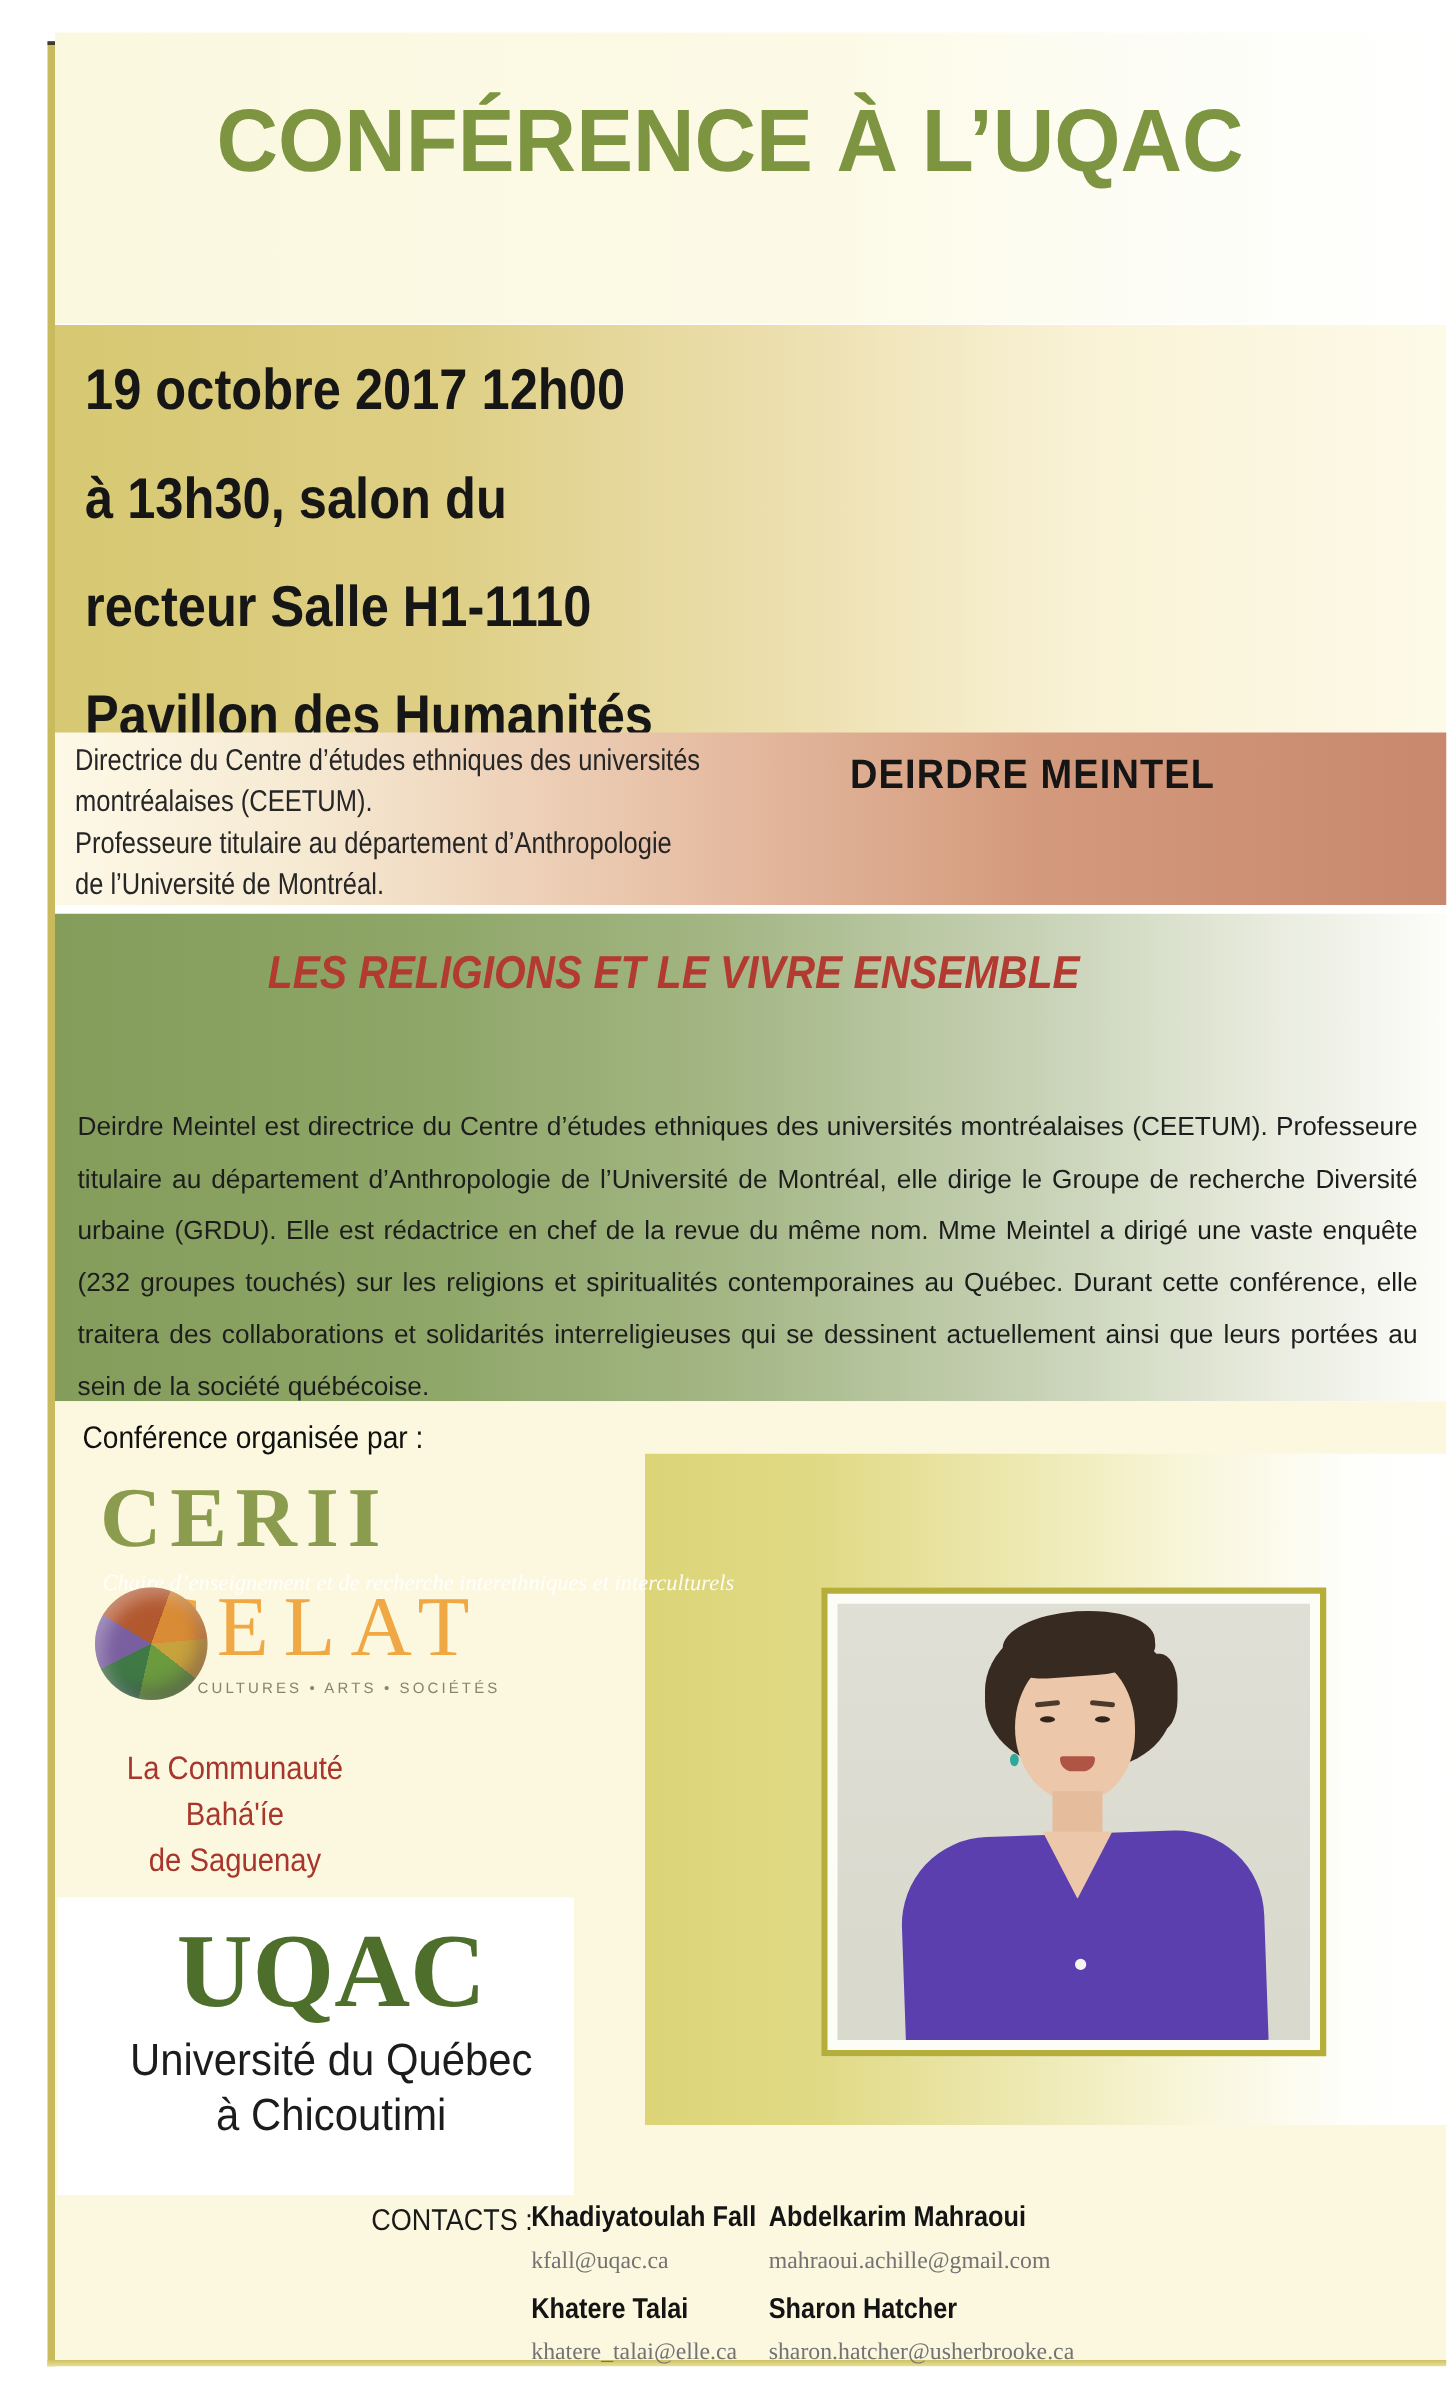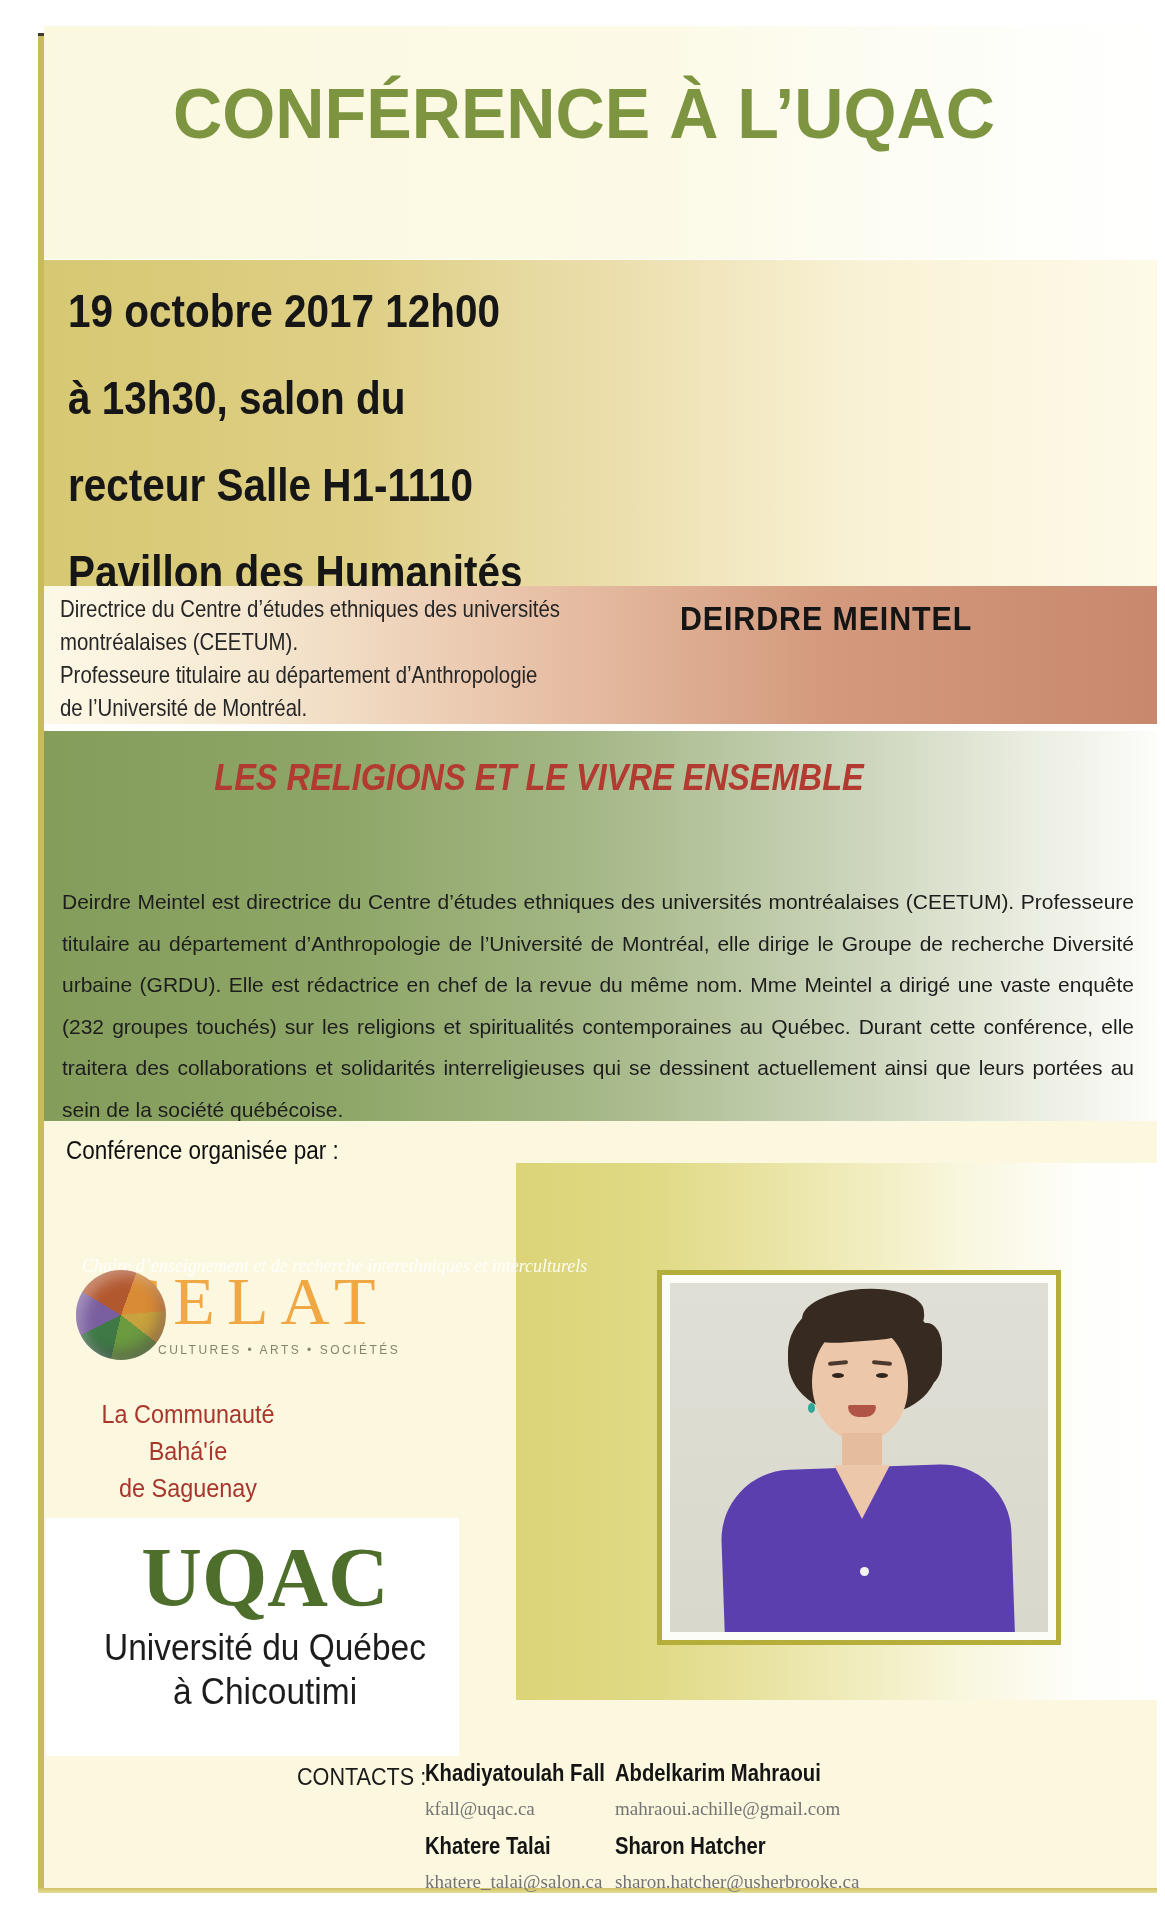--- a/index.html
+++ b/index.html
@@ -145,6 +145,7 @@
 
   <div class="yellow-band"></div>
 
+  <div class="cerii-wordmark">CERII</div>
   <div class="cerii-tagline">Chaire d’enseignement et de recherche interethniques et interculturels</div>
 
   <div class="celat">

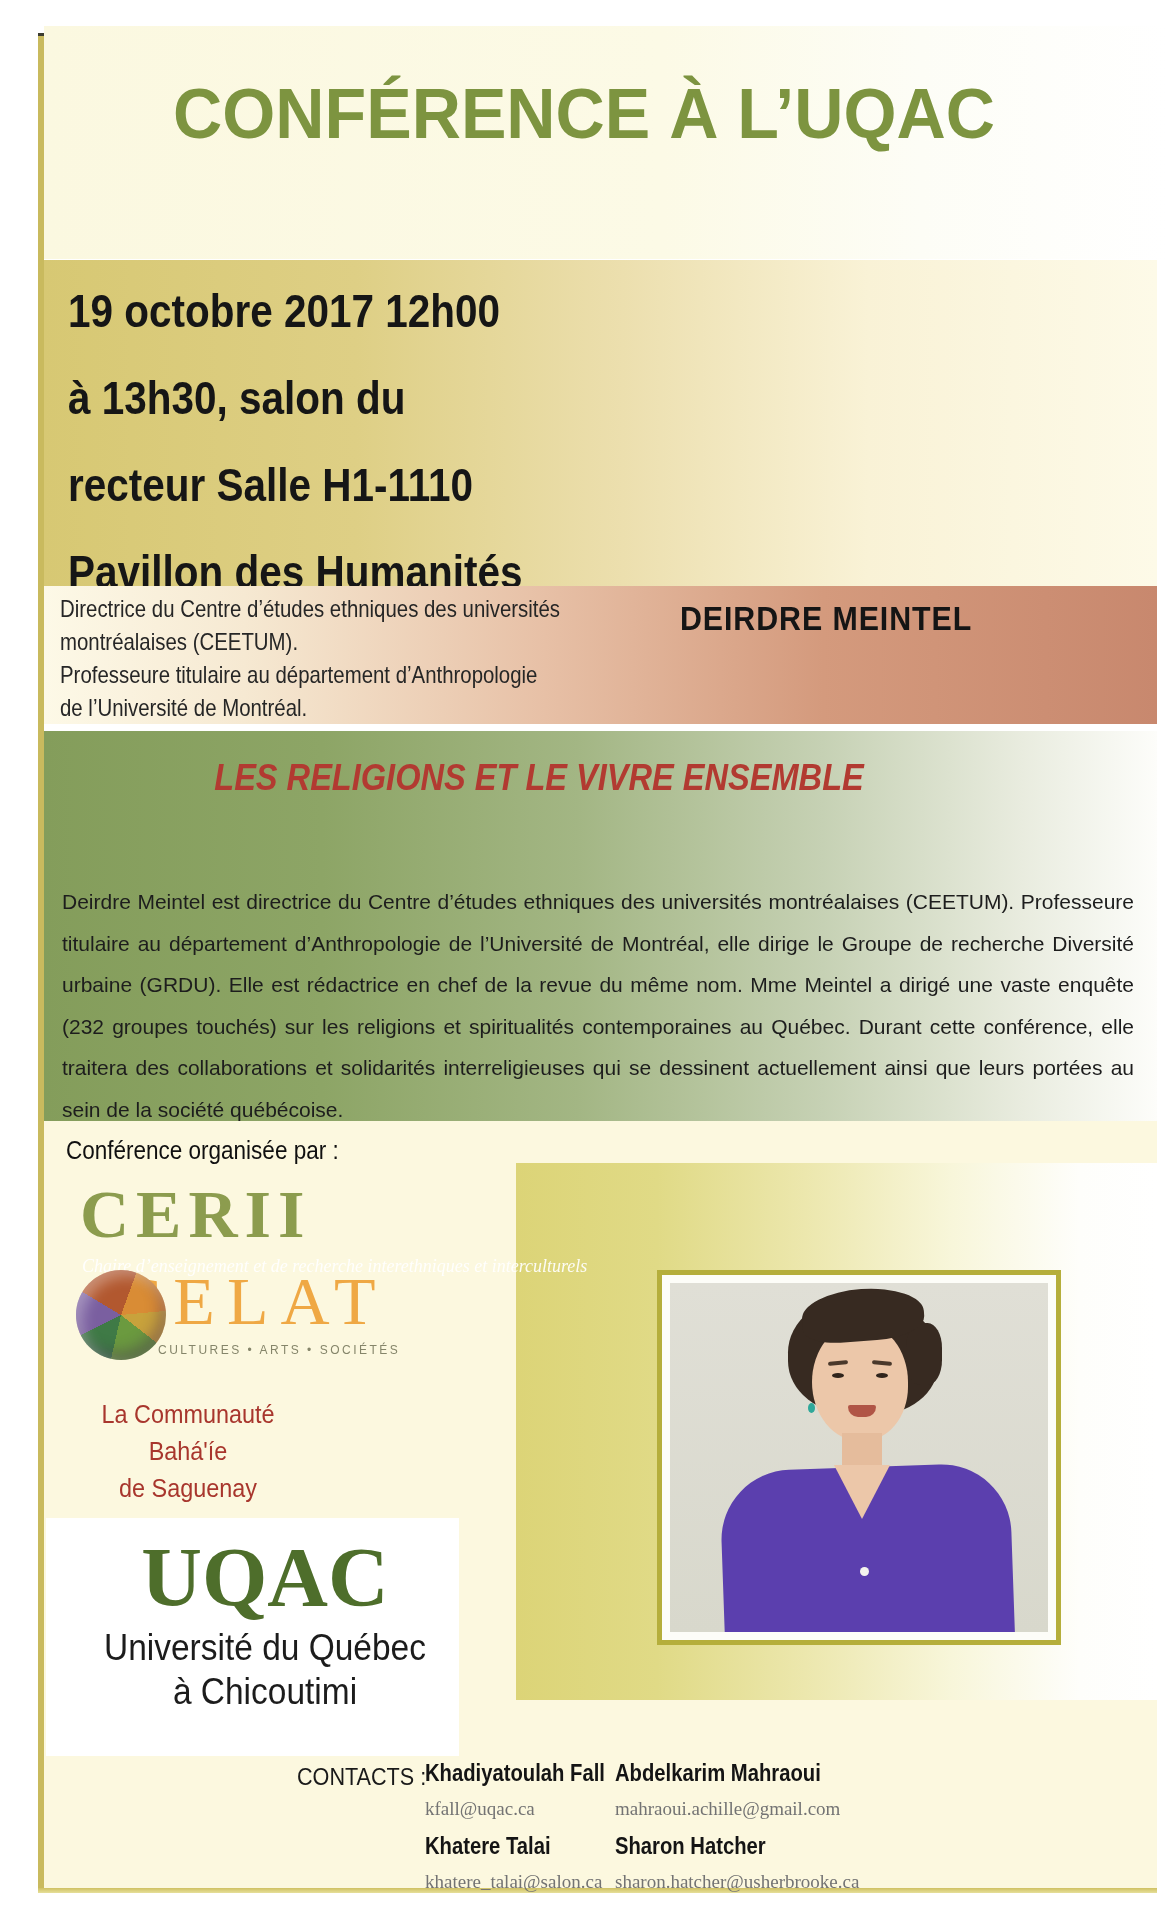--- a/index.html
+++ b/index.html
@@ -191,7 +191,7 @@
   <div class="c-mail m2">mahraoui.achille@gmail.com</div>
 
   <div class="c-name n3">Khatere Talai</div>
-  <div class="c-mail m3">khatere_talai@salon.ca</div>
+  <div class="c-mail m3">khatere_talai@elle.ca</div>
 
   <div class="c-name n4">Sharon Hatcher</div>
   <div class="c-mail m4">sharon.hatcher@usherbrooke.ca</div>

